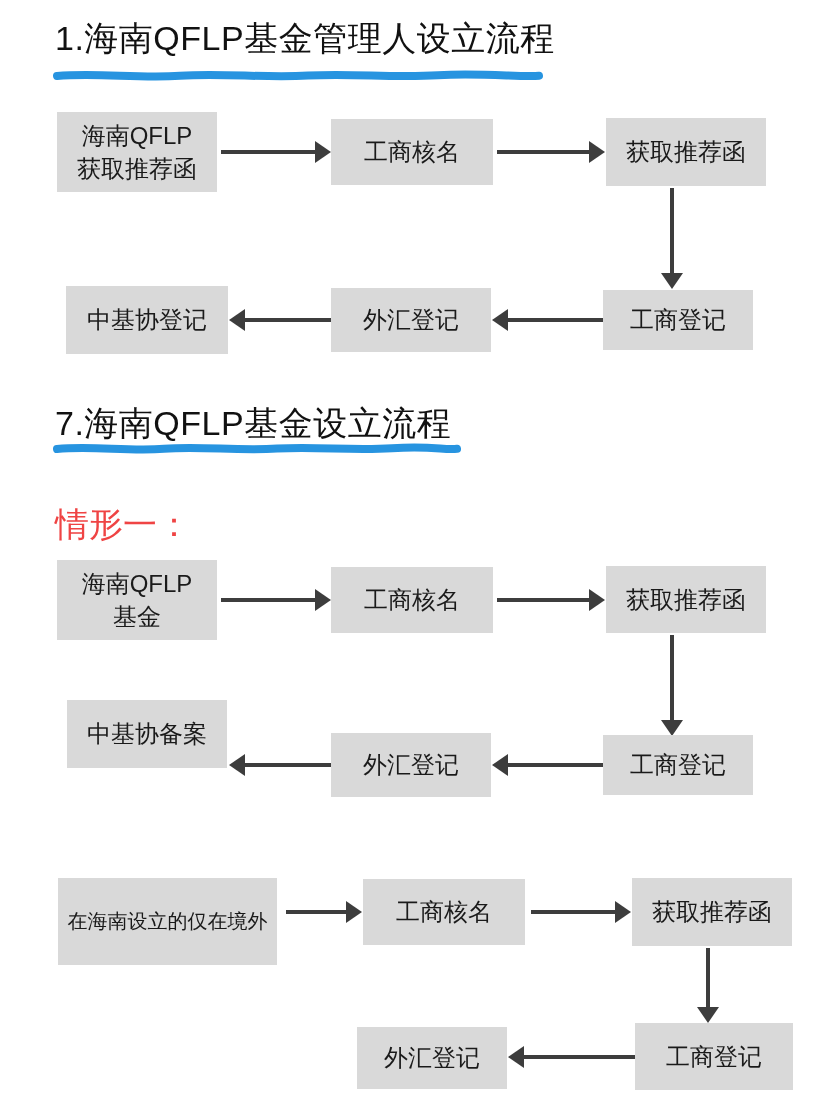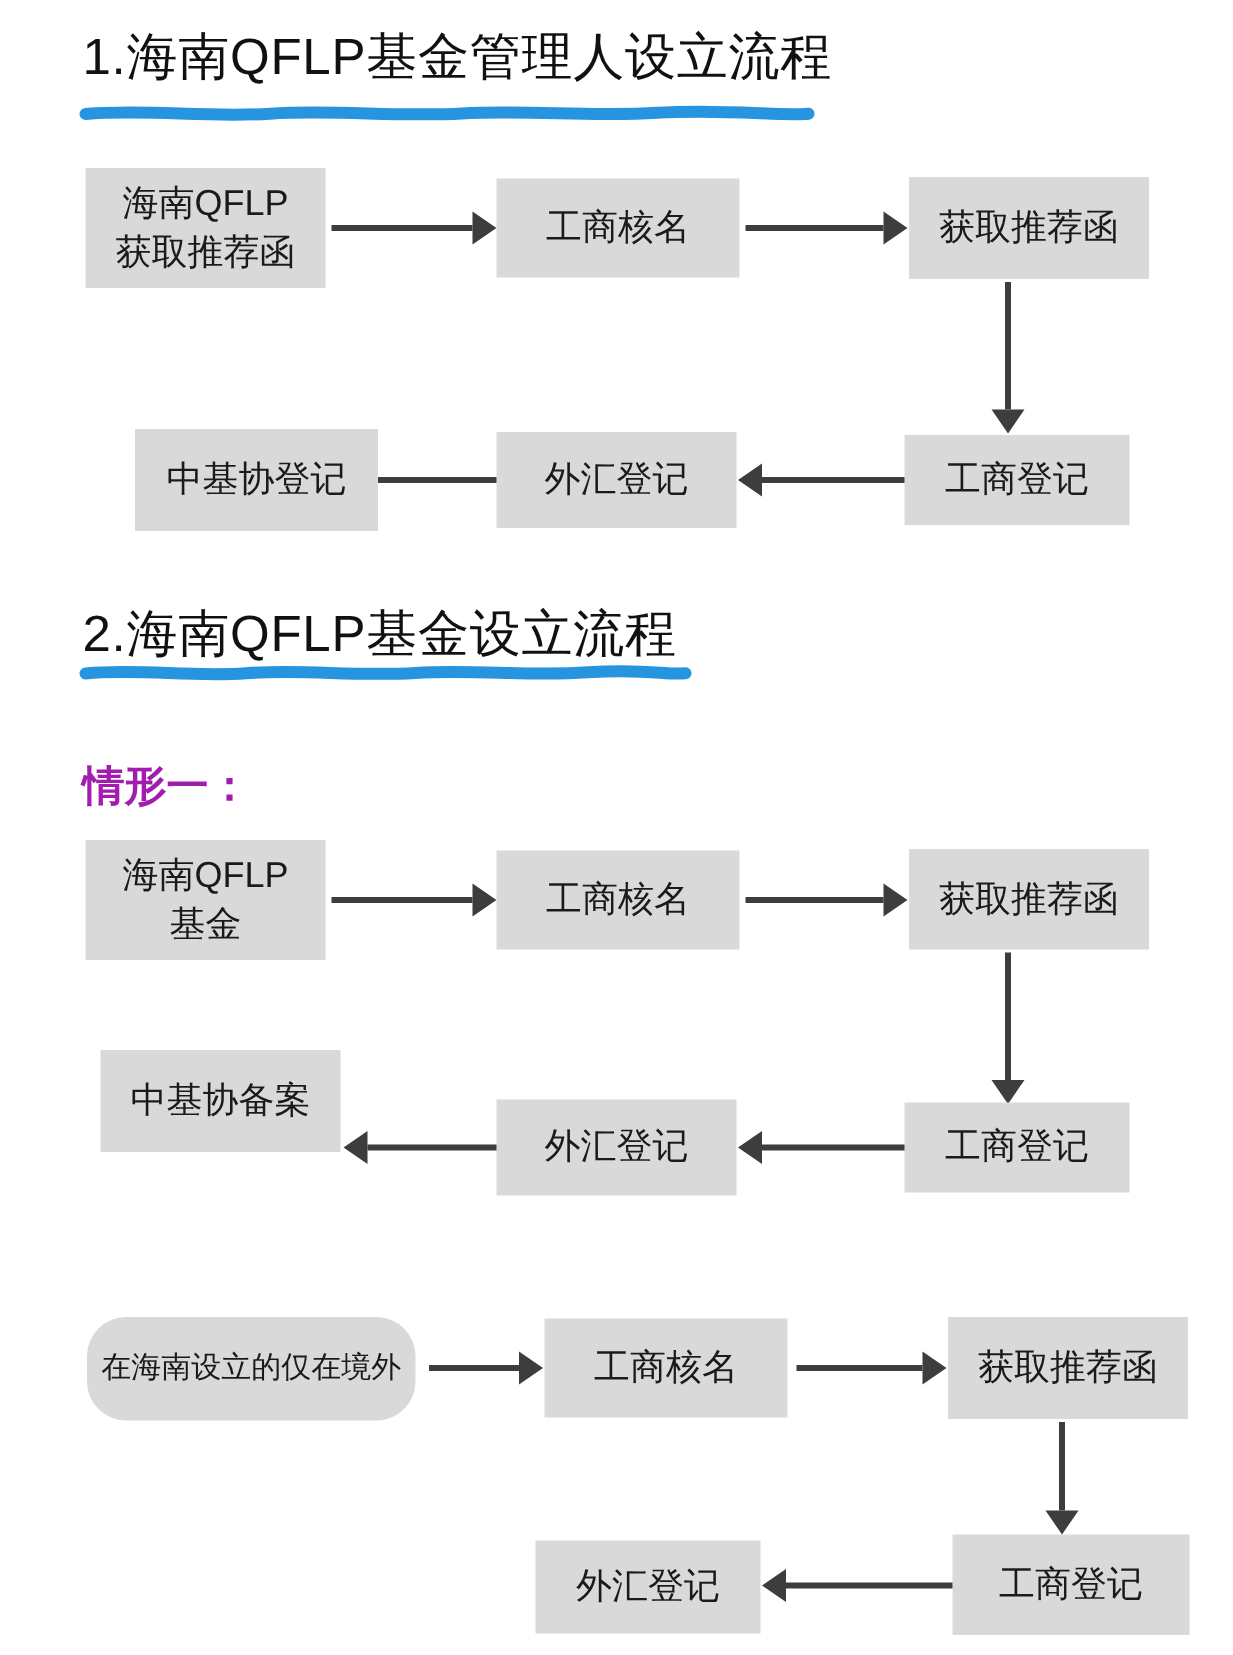--- a/index.html
+++ b/index.html
@@ -99,7 +99,7 @@
     <span>外汇登记</span>
   </div>
   <div class="arrow-h to-left" style="left:245px; top:318px; width:86px;"></div>
-  <div class="node" style="left:66px; top:286px; width:162px; height:68px;margin-left:24px;">
+  <div class="node" style="left:66px; top:286px; width:162px; height:68px;">
     <span>中基协登记</span>
   </div>
 

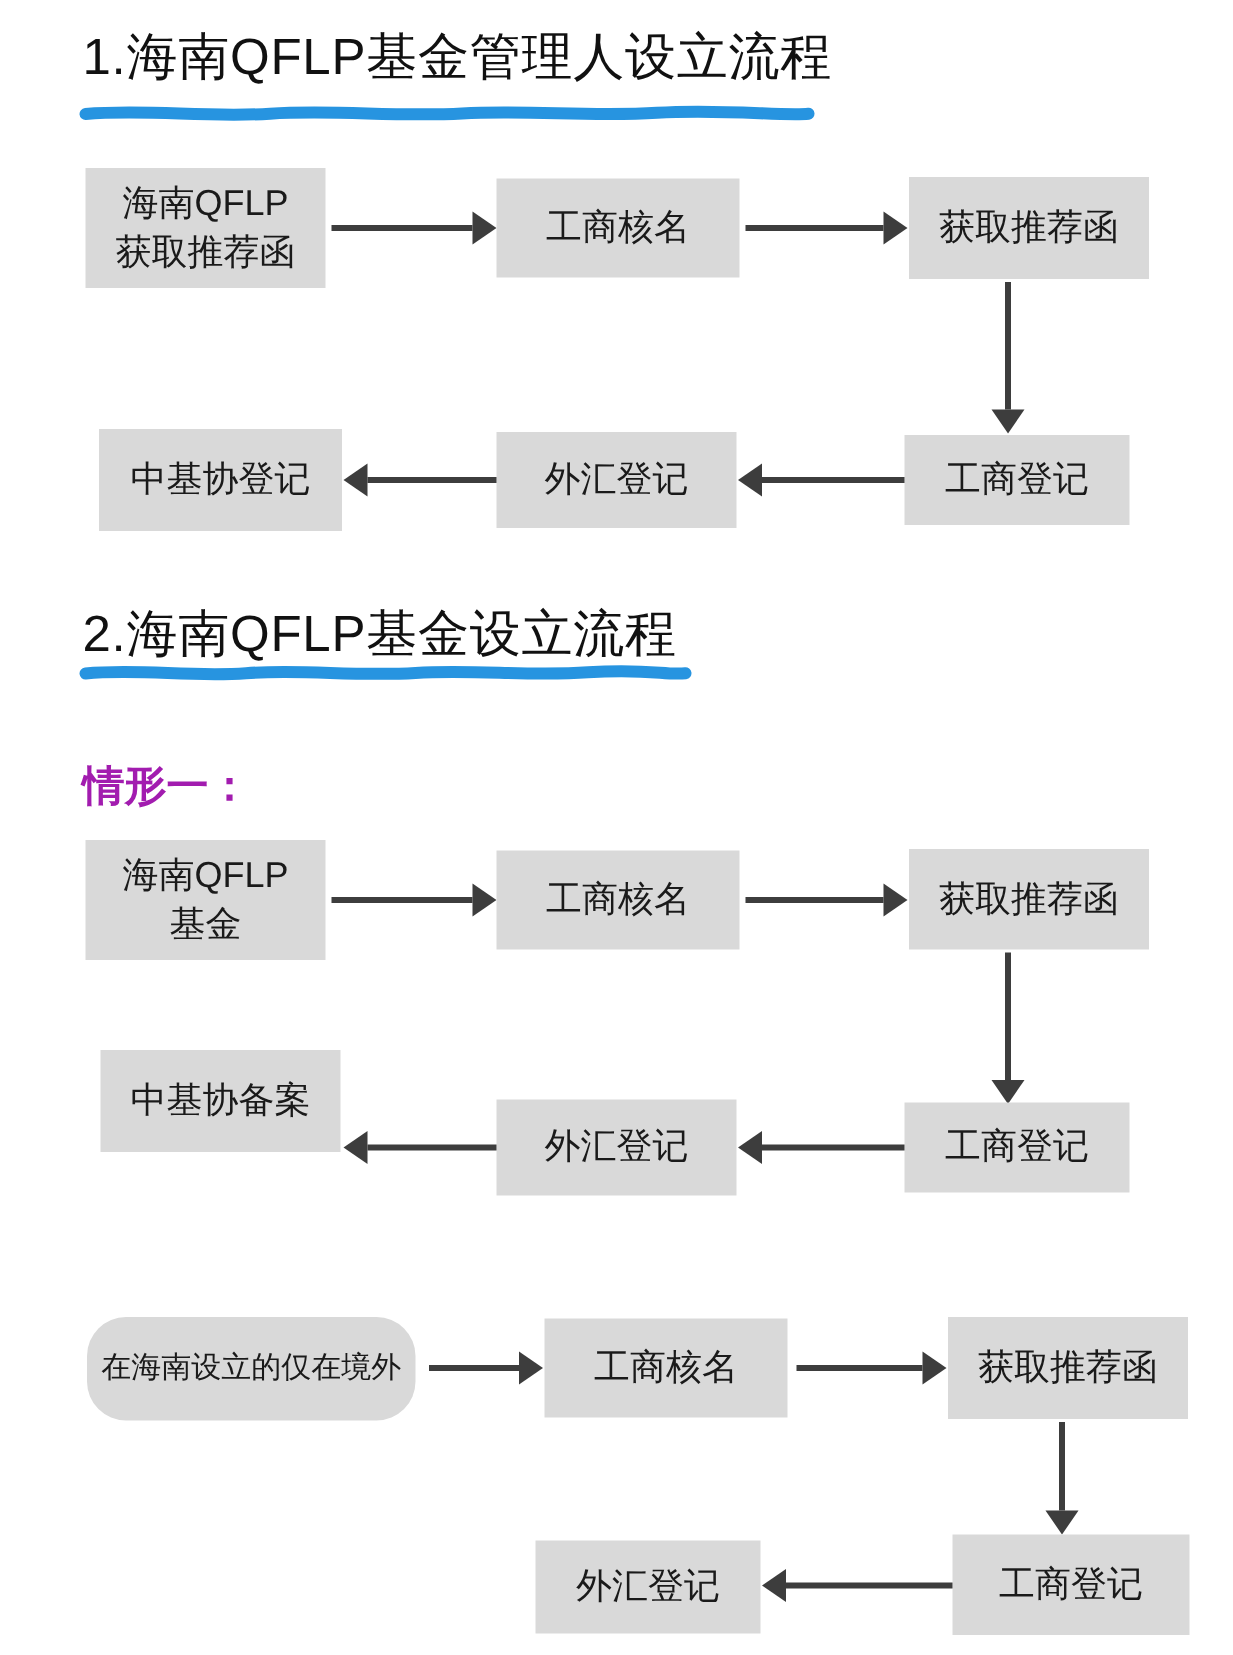--- a/index.html
+++ b/index.html
@@ -104,7 +104,7 @@
   </div>
 
   <div class="title" style="left:55px; top:402px;">
-    <span>2.海南QFLP基金设立流程</span>
+    <span>7.海南QFLP基金设立流程</span>
   </div>
   <svg class="underline" style="left:52px; top:442px;" width="410" height="14" viewBox="0 0 410 14">
     <path d="M5 7 C 40 3.5, 75 9.5, 112 6.8 S 185 9, 225 6.6 S 300 9, 340 6.2 S 392 8.4, 405 6.8" stroke="#2794e0" stroke-width="8" fill="none" stroke-linecap="round" stroke-linejoin="round"></path>

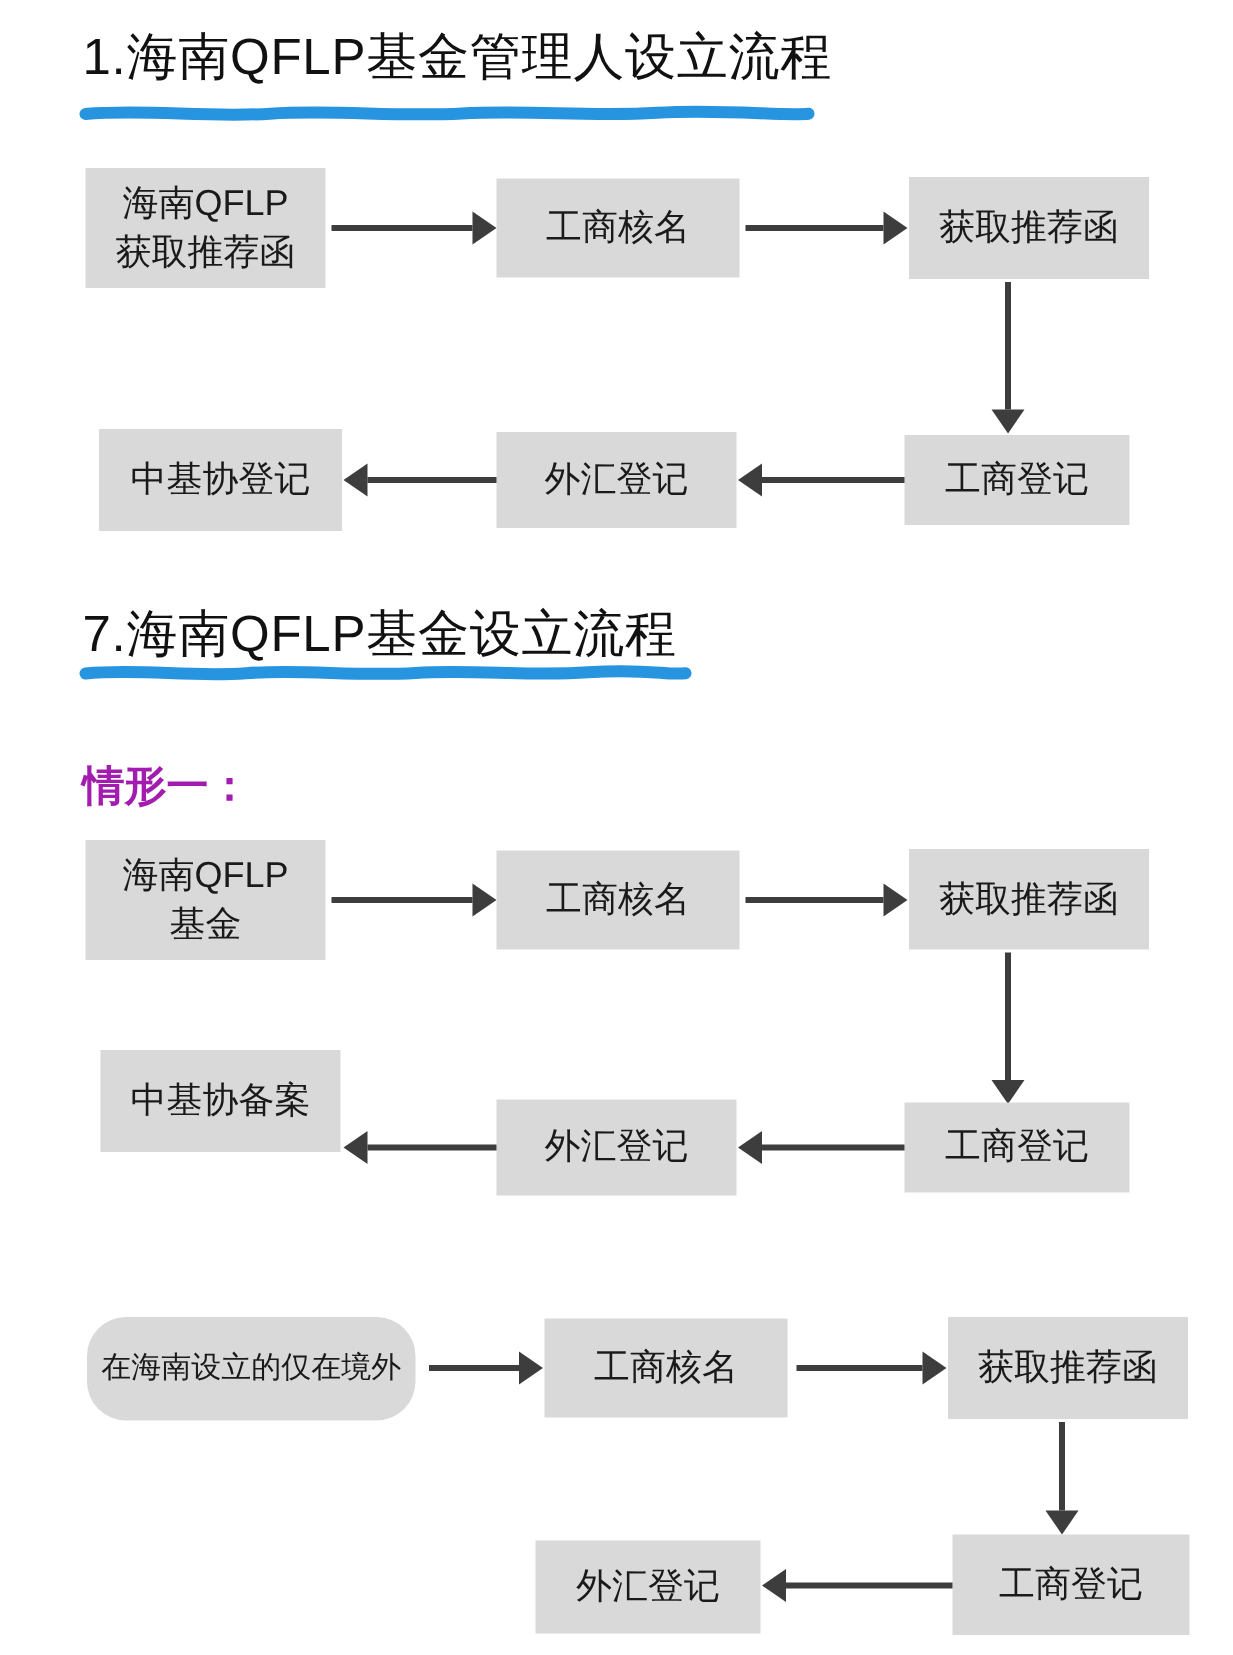--- a/index.html
+++ b/index.html
@@ -24,11 +24,11 @@
   .underline { position: absolute; }
   .case-label {
     position: absolute;
-    font-size: 28px;
+    font-size: 34px;
     line-height: 34px;
-    font-weight: 700;
+    font-weight: 400;
     white-space: nowrap;
-    color: #a21caf;
+    color: #ef4444;
   }
   .node {
     position: absolute;

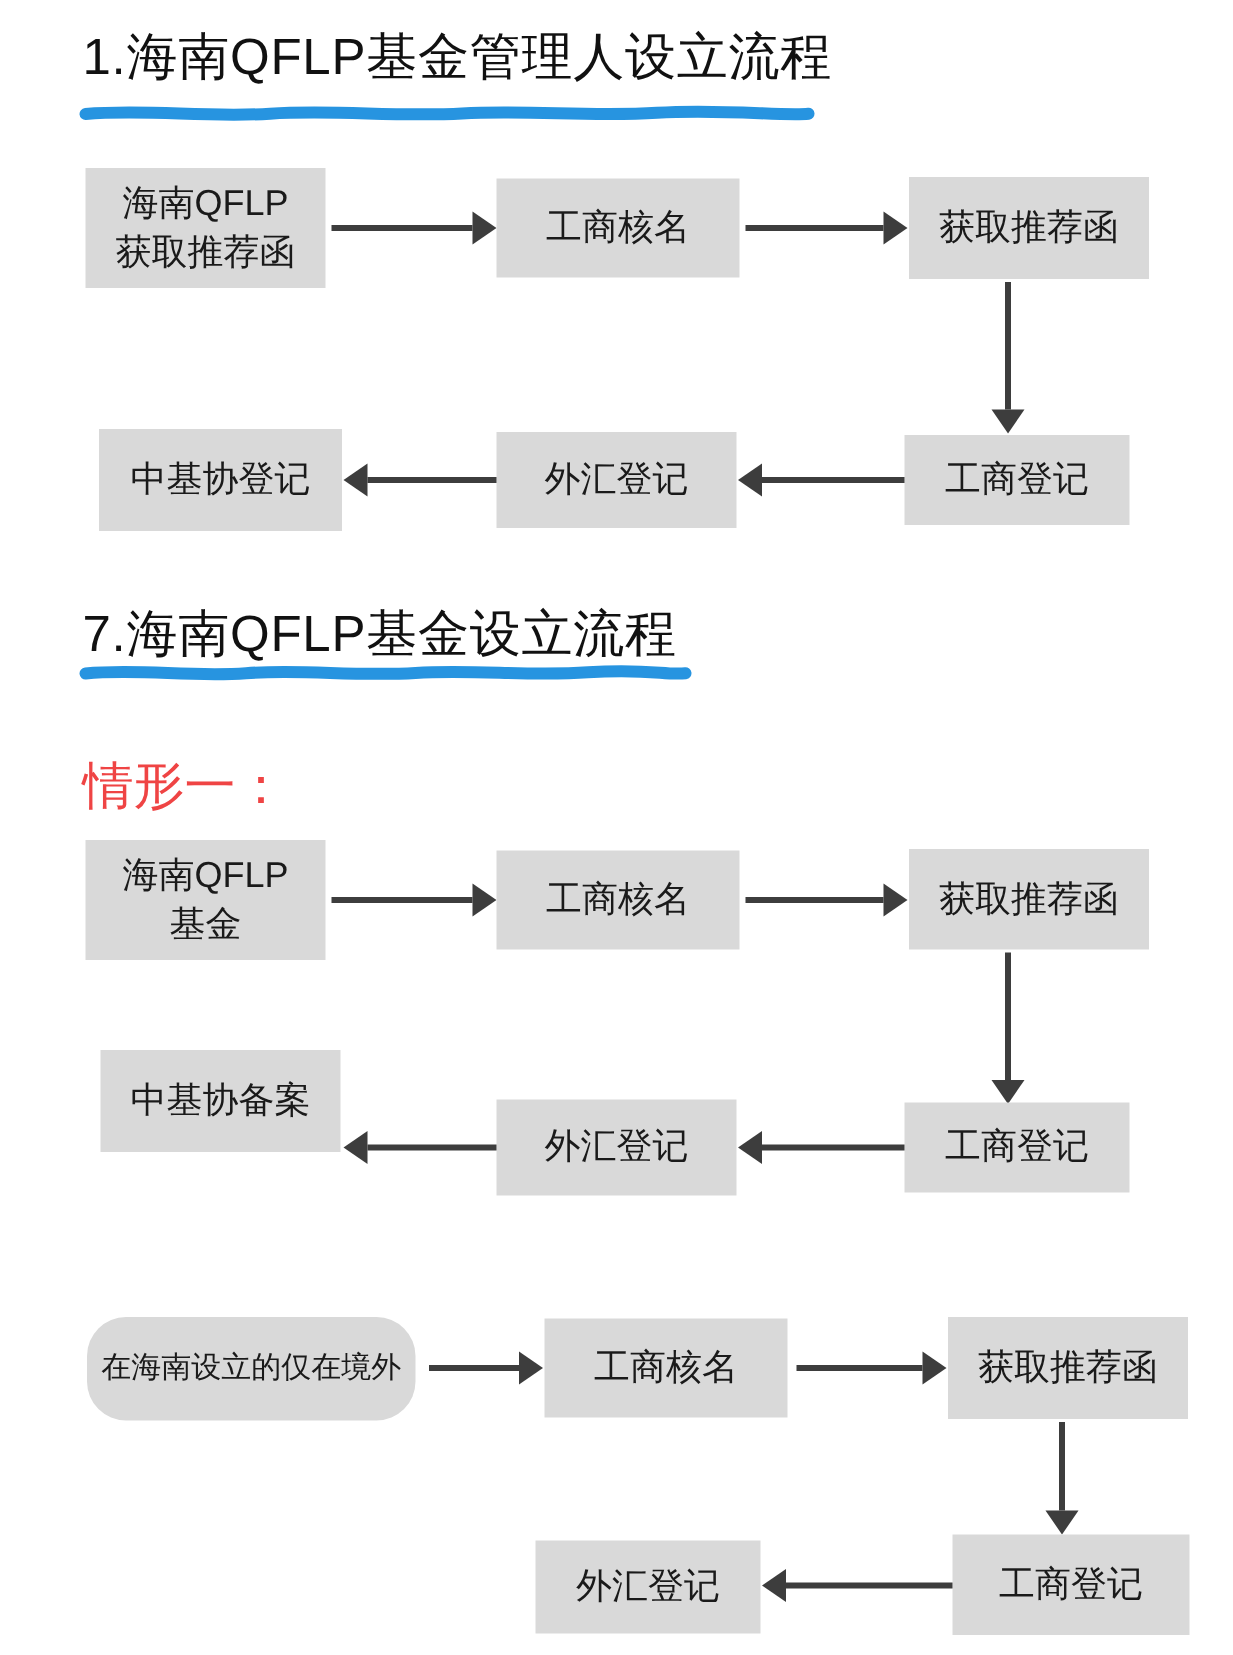--- a/index.html
+++ b/index.html
@@ -142,7 +142,7 @@
   </div>
 
 
-  <div class="node small" style="left:58px; top:878px; width:219px; height:69px;border-radius:26px;">
+  <div class="node small" style="left:58px; top:878px; width:219px; height:87px;">
     <span>在海南设立的仅在境外</span>
   </div>
   <div class="arrow-h to-right" style="left:286px; top:910px; width:60px;"></div>

